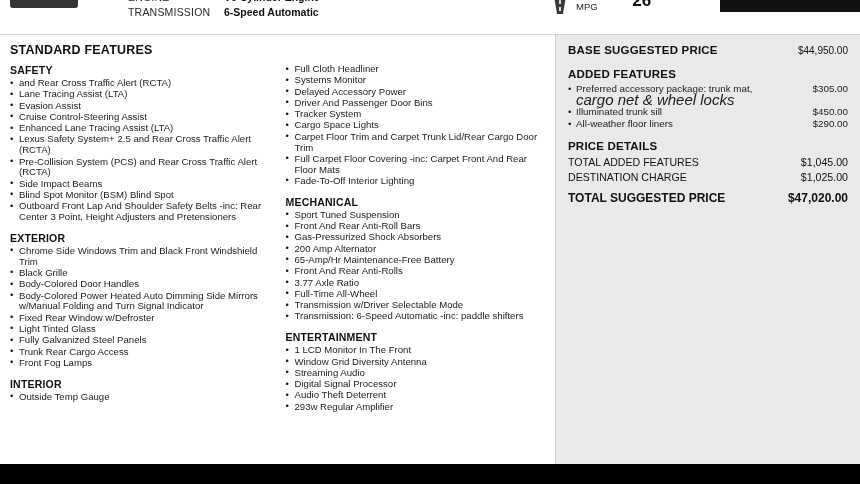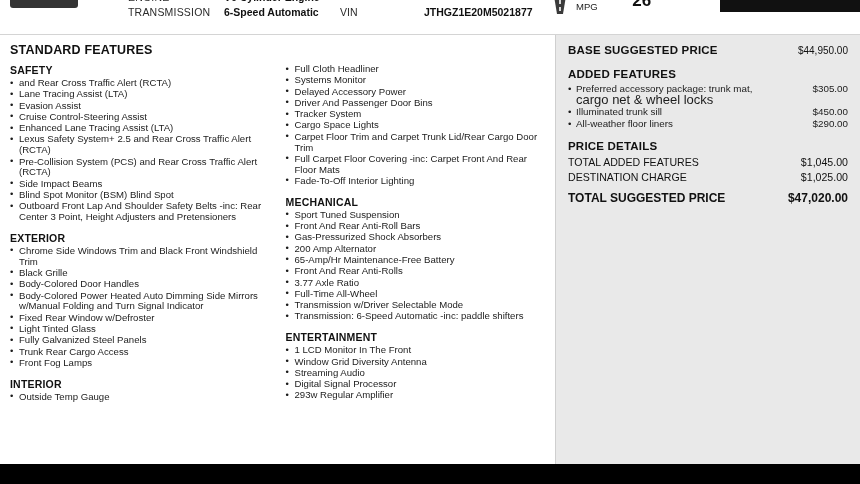--- a/index.html
+++ b/index.html
@@ -290,10 +290,6 @@
         <div class="vin-row">
           <div class="vin-label">&nbsp;</div>
           <div class="vin-value">&nbsp;</div>
-        </div>
-        <div class="vin-row">
-          <div class="vin-label">VIN</div>
-          <div class="vin-value">JTHGZ1E20M5021877</div>
         </div>
       </div>
 

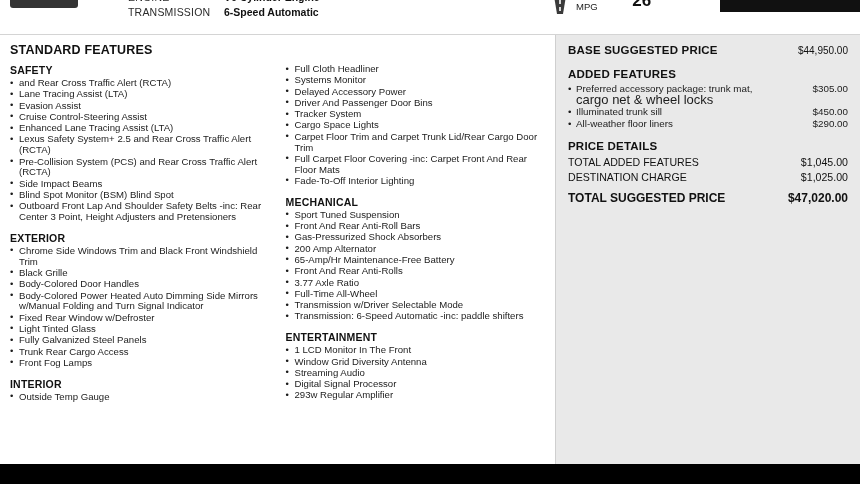--- a/index.html
+++ b/index.html
@@ -238,8 +238,9 @@
   }
   .opt-sub {
     display: block;
-    font-size: 13px;
+    font-size: 15px;
     line-height: 11.4px;
+    font-style: italic;
   }
   .detail-row {
     display: flex;

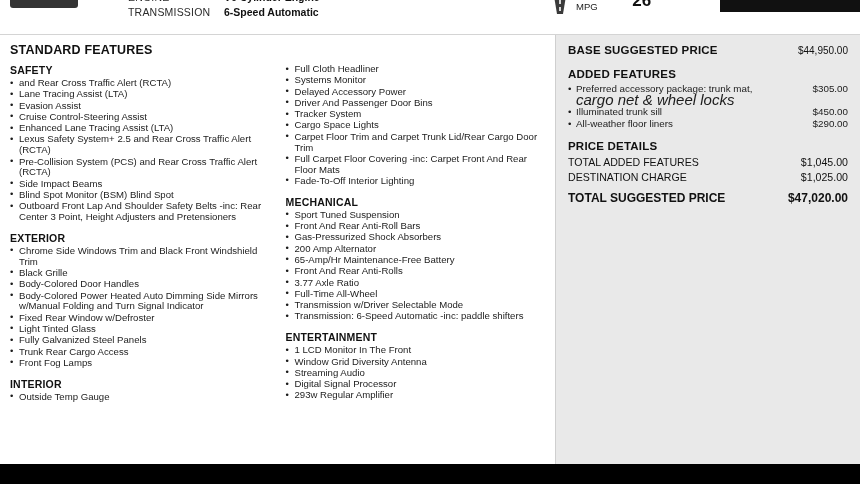--- a/index.html
+++ b/index.html
@@ -386,6 +386,7 @@
               <li>Window Grid Diversity Antenna</li>
               <li>Streaming Audio</li>
               <li>Digital Signal Processor</li>
+              <li>Audio Theft Deterrent</li>
               <li>293w Regular Amplifier</li>
             </ul>
           </div>

